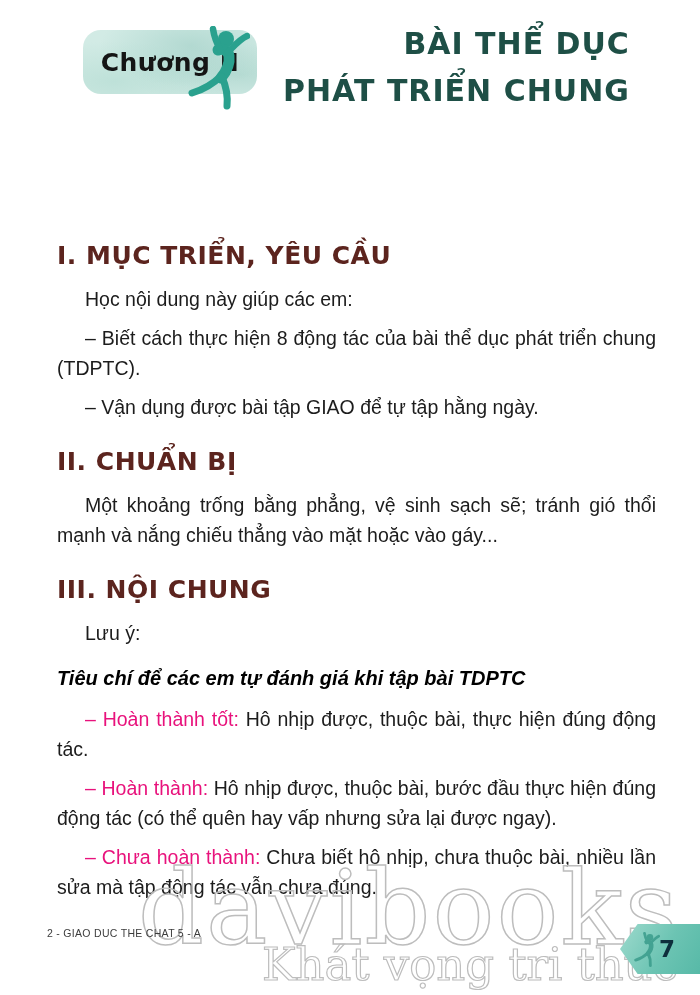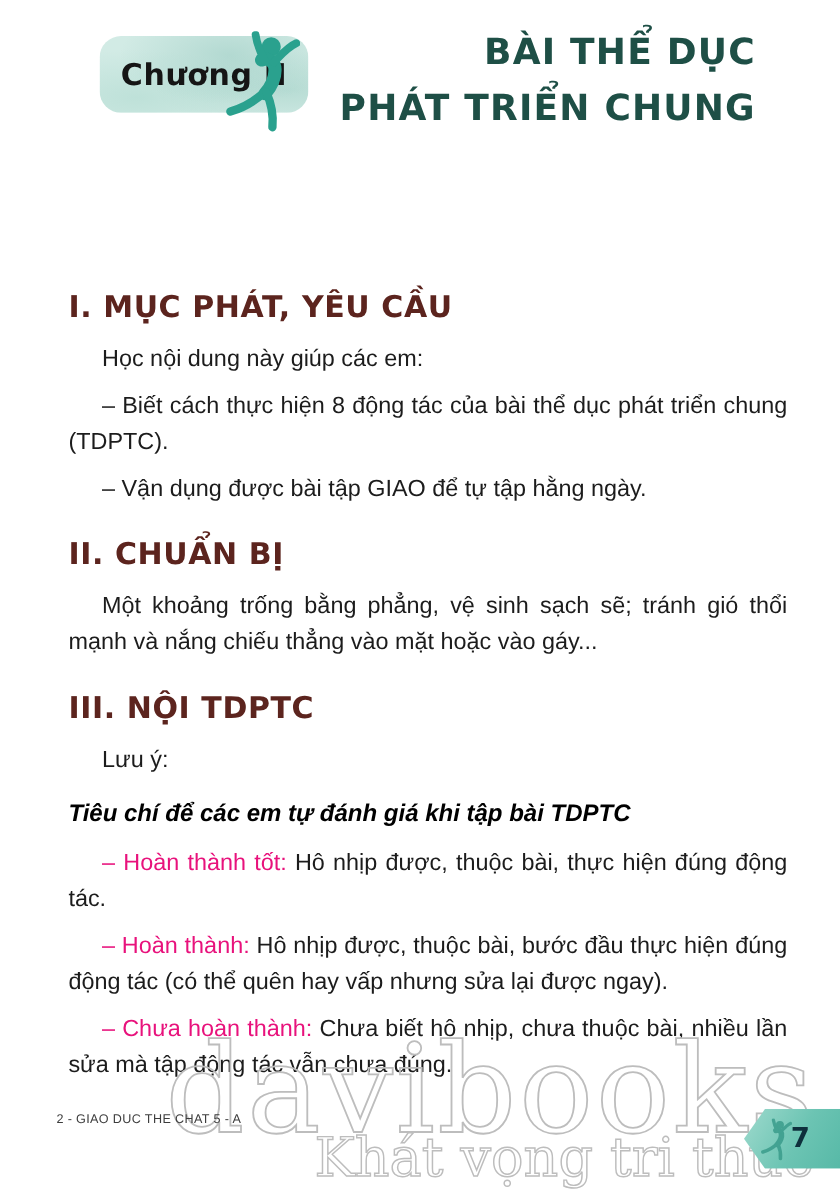--- a/index.html
+++ b/index.html
@@ -100,7 +100,7 @@
 
   <div class="content">
 
-    <div class="sec-heading">I. MỤC PHÁT, YÊU CẦU</div>
+    <div class="sec-heading">I. MỤC TRIỂN, YÊU CẦU</div>
     <p class="body-p">Học nội dung này giúp các em:</p>
     <p class="body-p">– Biết cách thực hiện 8 động tác của bài thể dục phát triển chung (TDPTC).</p>
     <p class="body-p">– Vận dụng được bài tập GIAO để tự tập hằng ngày.</p>

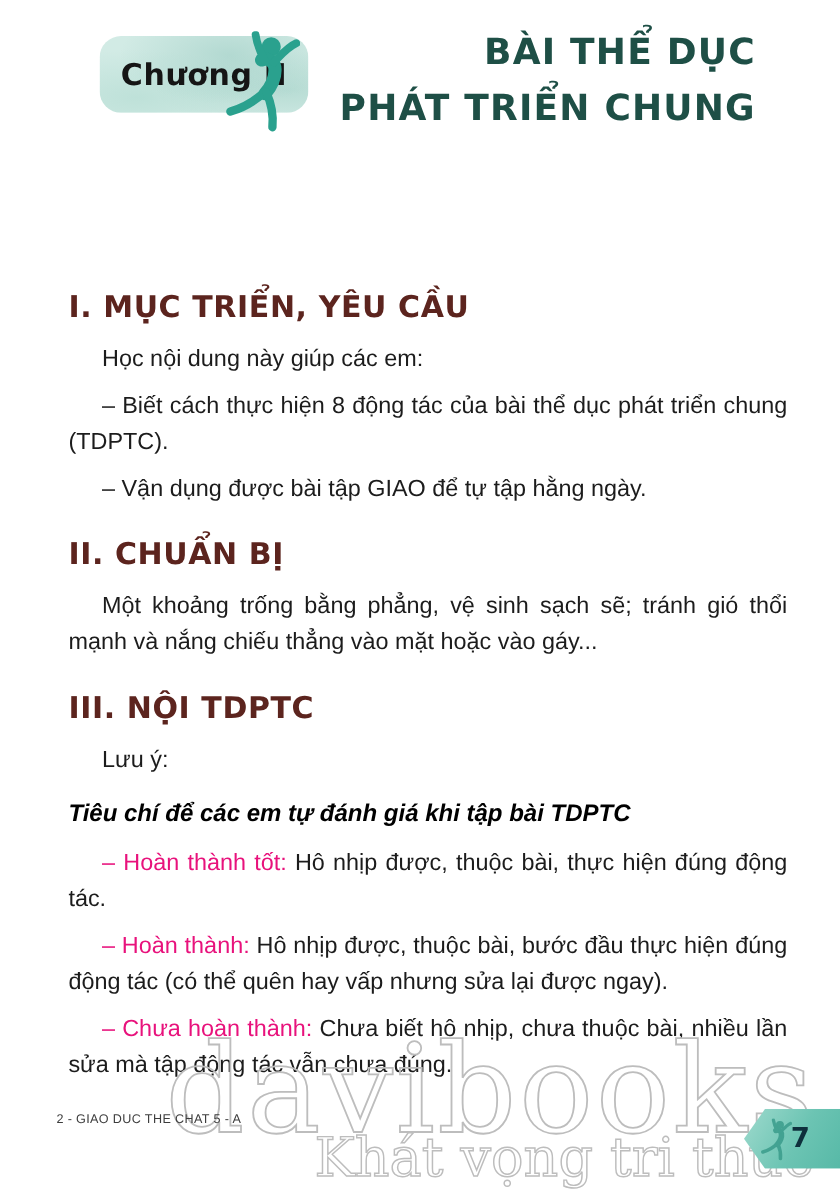--- a/index.html
+++ b/index.html
@@ -108,7 +108,7 @@
     <div class="sec-heading mt">II. CHUẨN BỊ</div>
     <p class="body-p">Một khoảng trống bằng phẳng, vệ sinh sạch sẽ; tránh gió thổi mạnh và nắng chiếu thẳng vào mặt hoặc vào gáy...</p>
 
-    <div class="sec-heading mt">III. NỘI TDPTC</div>
+    <div class="sec-heading mt">III. NỘI CHUNG</div>
     <p class="note-label">Lưu ý:</p>
     <p class="body-p criteria-title">Tiêu chí để các em tự đánh giá khi tập bài TDPTC</p>
 

